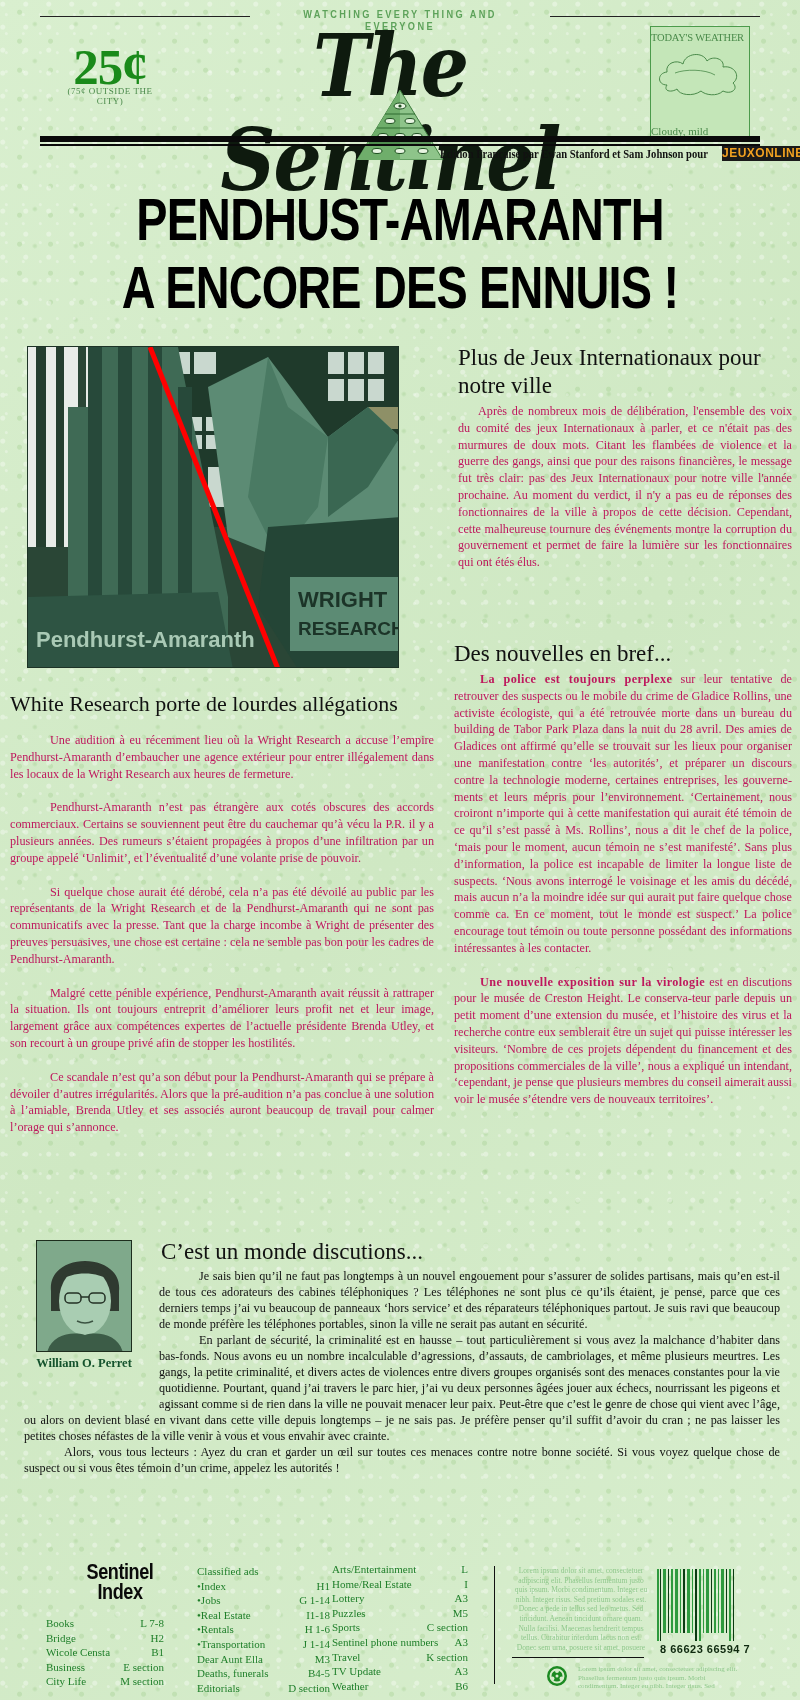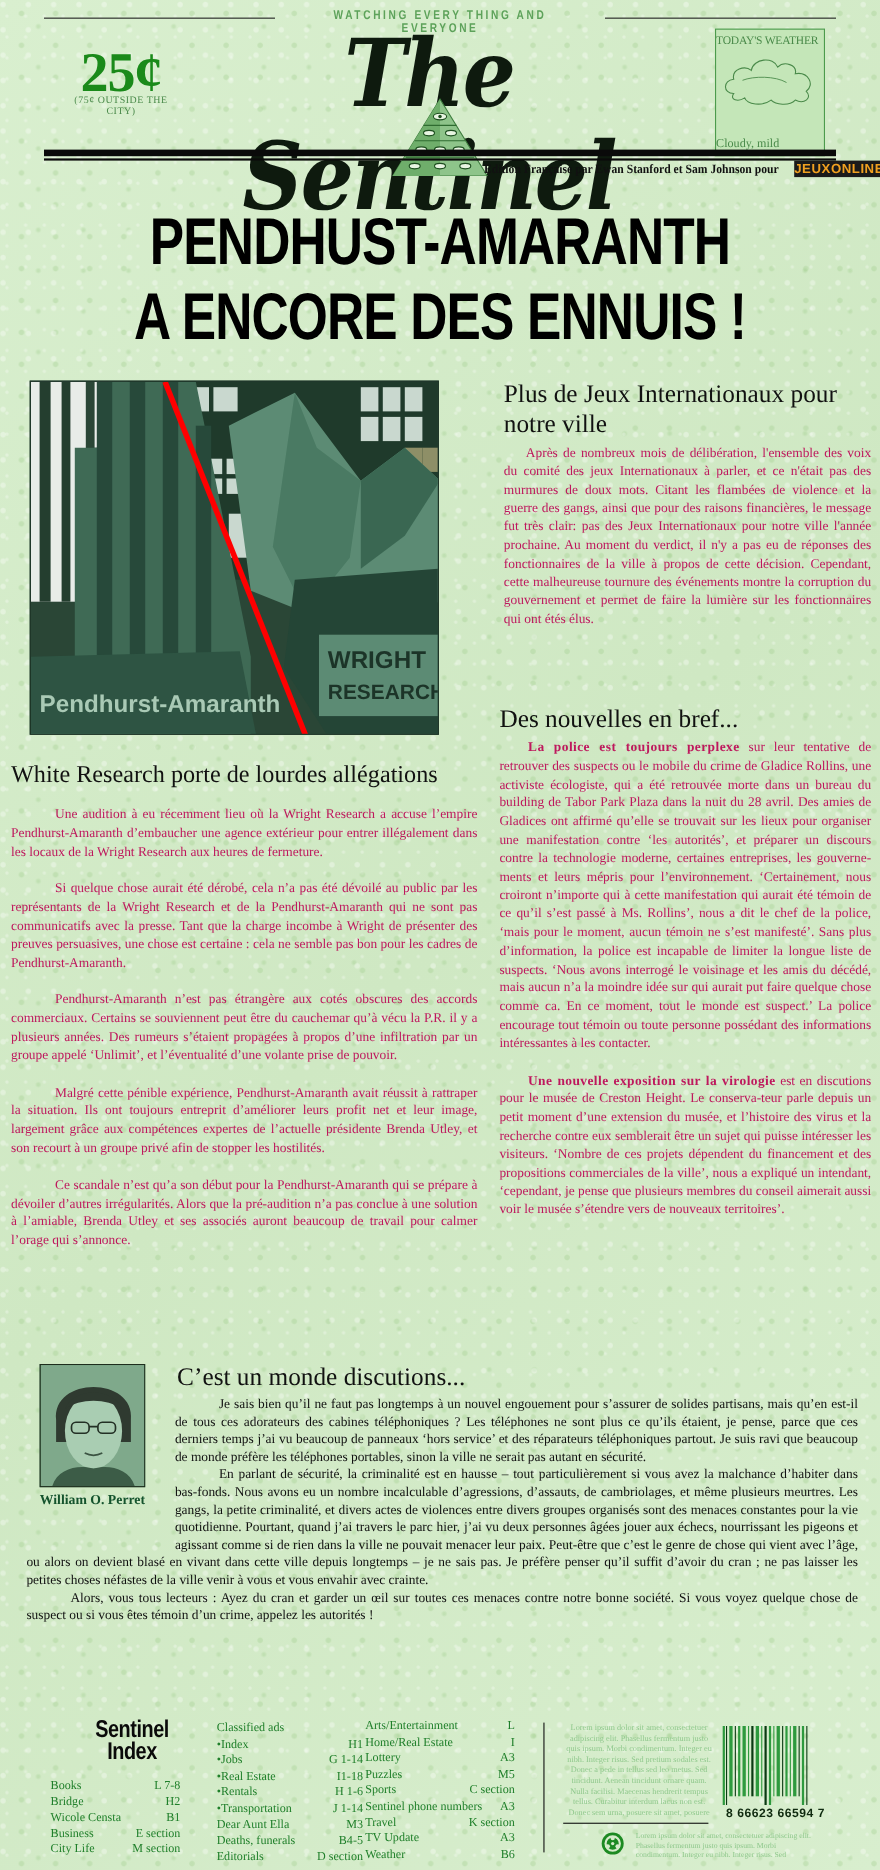--- a/index.html
+++ b/index.html
@@ -238,8 +238,8 @@
 <div class="abs article white">
   <h2 class="sec">White Research porte de lourdes allégations</h2>
   <p>Une audition à eu récemment lieu où la Wright Research a accuse l’empire Pendhurst-Amaranth d’embaucher une agence extérieur pour entrer illégalement dans les locaux de la Wright Research aux heures de fermeture.</p>
+  <p>Pendhurst-Amaranth n’est pas étrangère aux cotés obscures des accords commerciaux. Certains se souviennent peut être du cauchemar qu’à vécu la P.R. il y a plusieurs années. Des rumeurs s’étaient propagées à propos d’une infiltration par un groupe appelé ‘Unlimit’, et l’éventualité d’une volante prise de pouvoir.</p>
   <p>Si quelque chose aurait été dérobé, cela n’a pas été dévoilé au public par les représentants de la Wright Research et de la Pendhurst-Amaranth qui ne sont pas communicatifs avec la presse. Tant que la charge incombe à Wright de présenter des preuves persuasives, une chose est certaine : cela ne semble pas bon pour les cadres de Pendhurst-Amaranth.</p>
-  <p>Pendhurst-Amaranth n’est pas étrangère aux cotés obscures des accords commerciaux. Certains se souviennent peut être du cauchemar qu’à vécu la P.R. il y a plusieurs années. Des rumeurs s’étaient propagées à propos d’une infiltration par un groupe appelé ‘Unlimit’, et l’éventualité d’une volante prise de pouvoir.</p>
   <p>Malgré cette pénible expérience, Pendhurst-Amaranth avait réussit à rattraper la situation. Ils ont toujours entreprit d’améliorer leurs profit net et leur image, largement grâce aux compétences expertes de l’actuelle présidente Brenda Utley, et son recourt à un groupe privé afin de stopper les hostilités.</p>
   <p>Ce scandale n’est qu’a son début pour la Pendhurst-Amaranth qui se prépare à dévoiler d’autres irrégularités. Alors que la pré-audition n’a pas conclue à une solution à l’amiable, Brenda Utley et ses associés auront beaucoup de travail pour calmer l’orage qui s’annonce.</p>
 </div>

